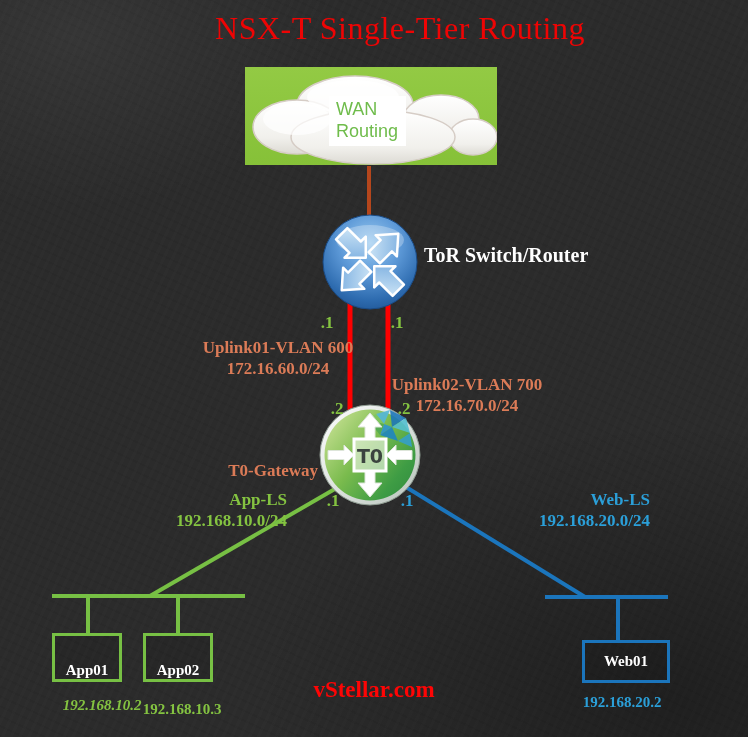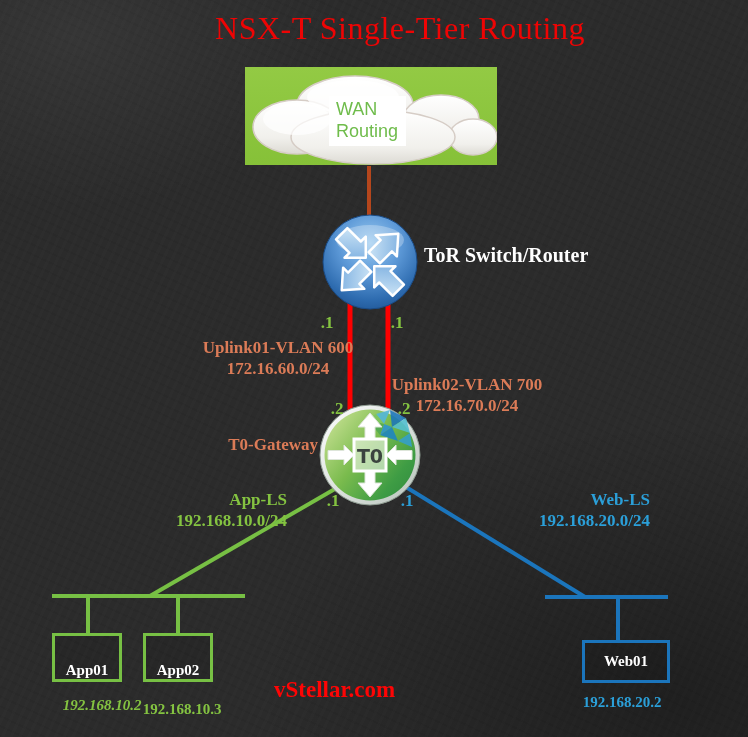--- a/index.html
+++ b/index.html
@@ -28,7 +28,7 @@
   .port{font-size:17px;width:30px;text-align:center;}
   .uplink{width:200px;text-align:center;font-size:17px;}
   .seg{width:200px;text-align:right;font-size:17px;}
-  .t0-label{left:170px;top:434px;width:148px;text-align:right;font-size:17px;}
+  .t0-label{left:170px;top:460px;width:148px;text-align:right;font-size:17px;}
   .vmbox{
     position:absolute;z-index:3;box-sizing:border-box;
     display:flex;align-items:center;justify-content:center;

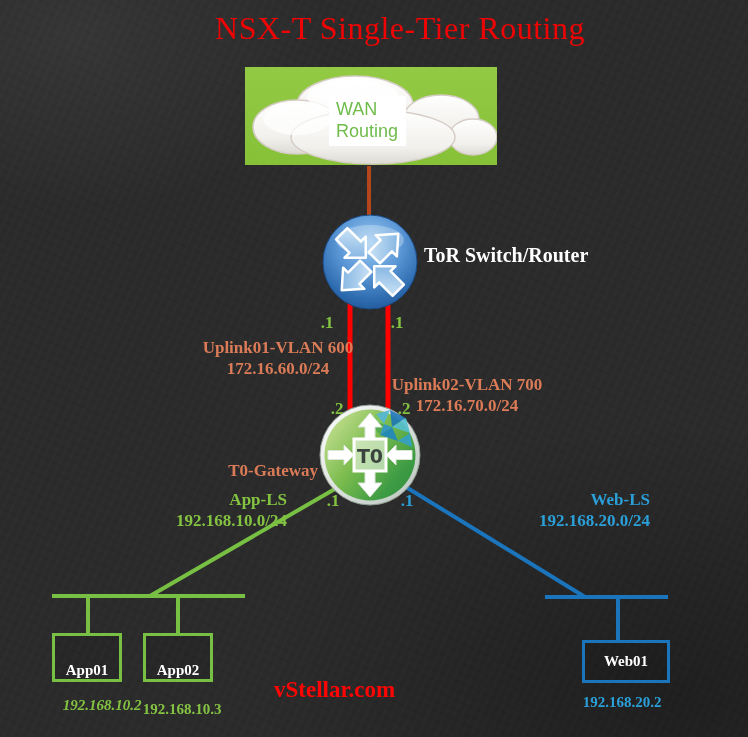--- a/index.html
+++ b/index.html
@@ -38,7 +38,7 @@
   .appbox{border:3px solid #77c044;align-items:flex-end;}
   .webbox{border:3px solid #1b75bc;}
   .ip{font-size:15px;width:120px;text-align:center;}
-  .watermark{left:274px;top:676px;width:200px;font-size:23px;color:#fe0505;}
+  .watermark{left:274px;top:676px;width:200px;text-align:center;font-size:23px;color:#fe0505;}
   .cloud-wrap{left:245px;top:67px;width:252px;height:84px;}
   .wan-box{
     position:absolute;left:84px;top:29px;width:77px;height:50px;background:#ffffff;

